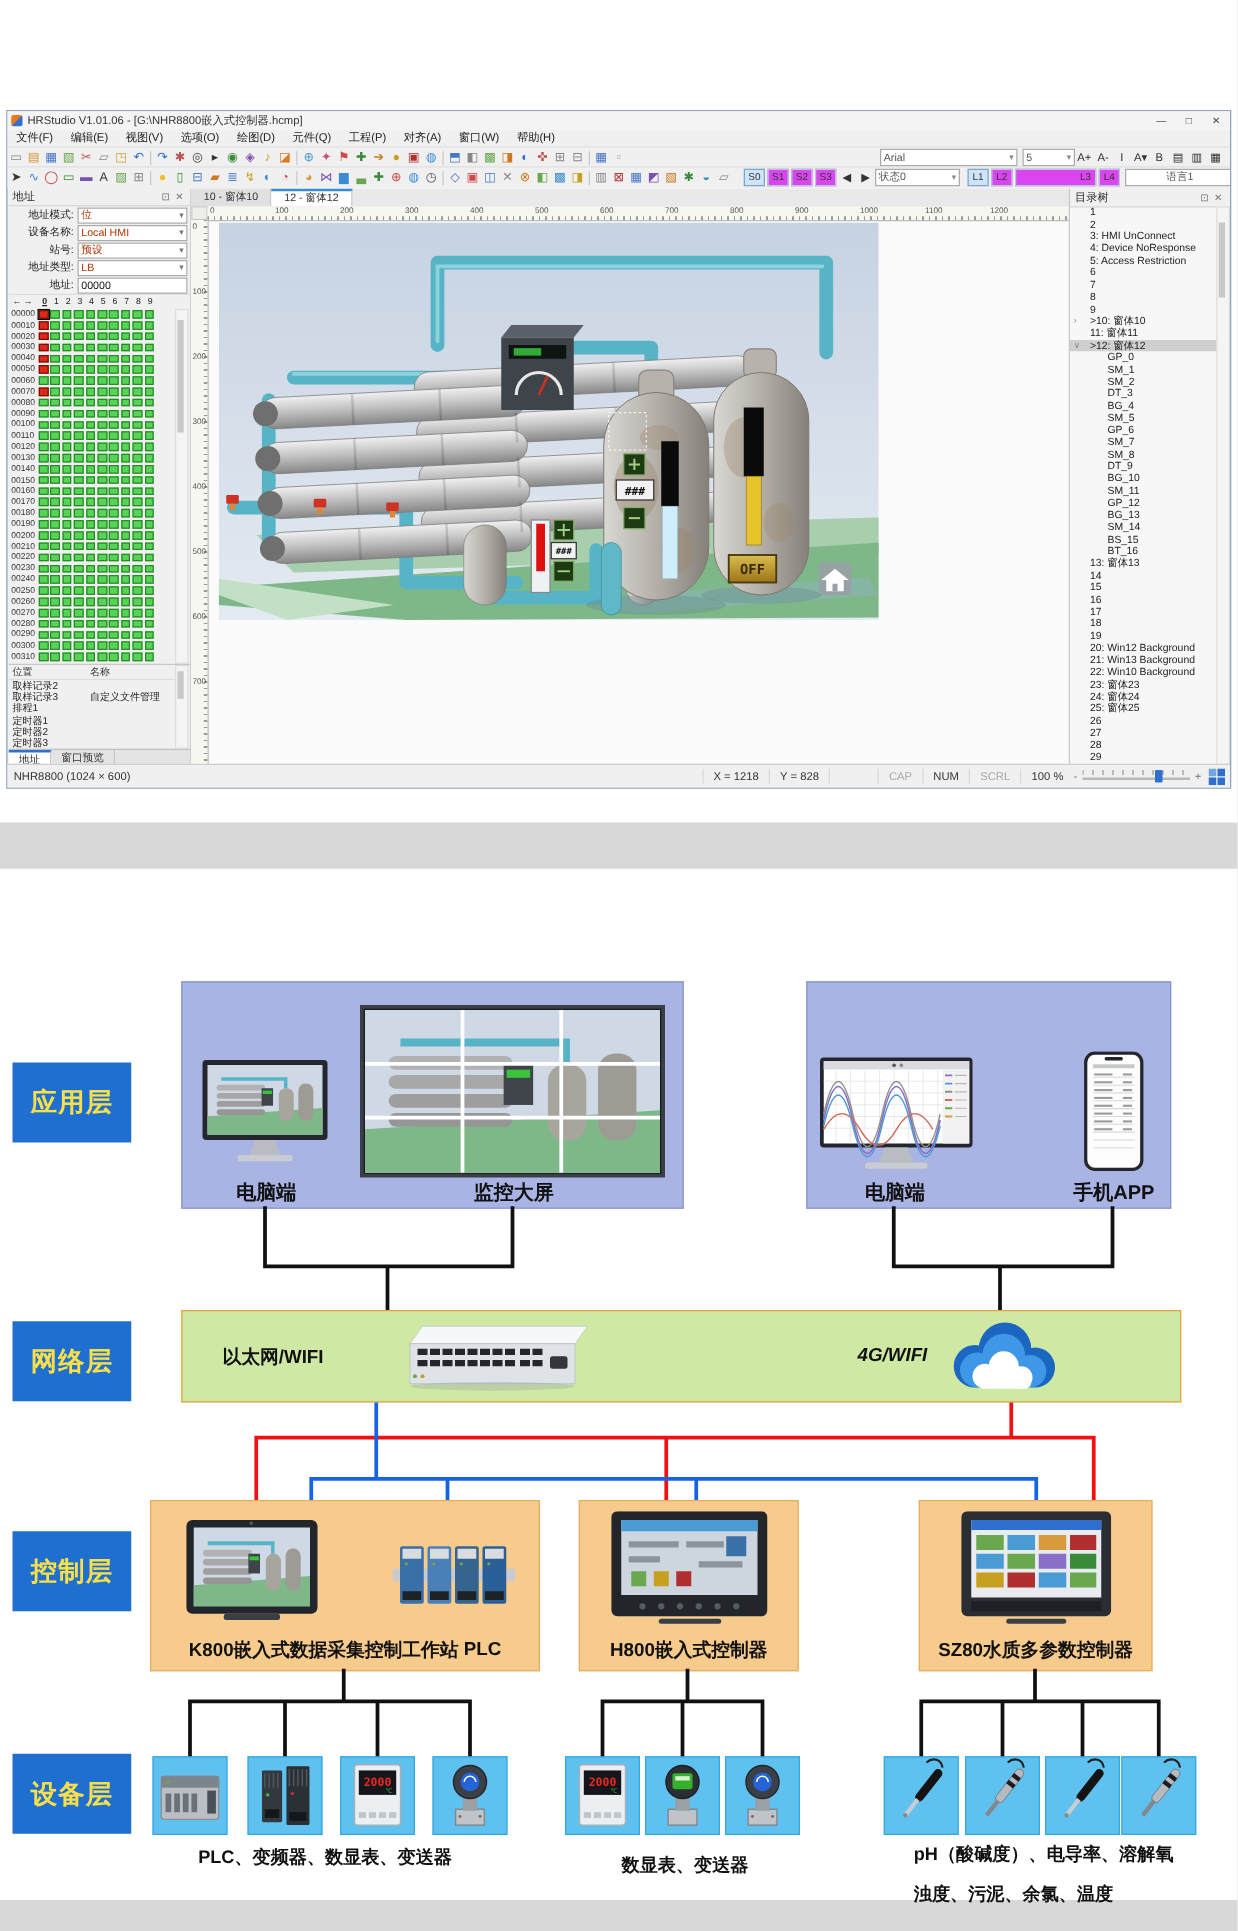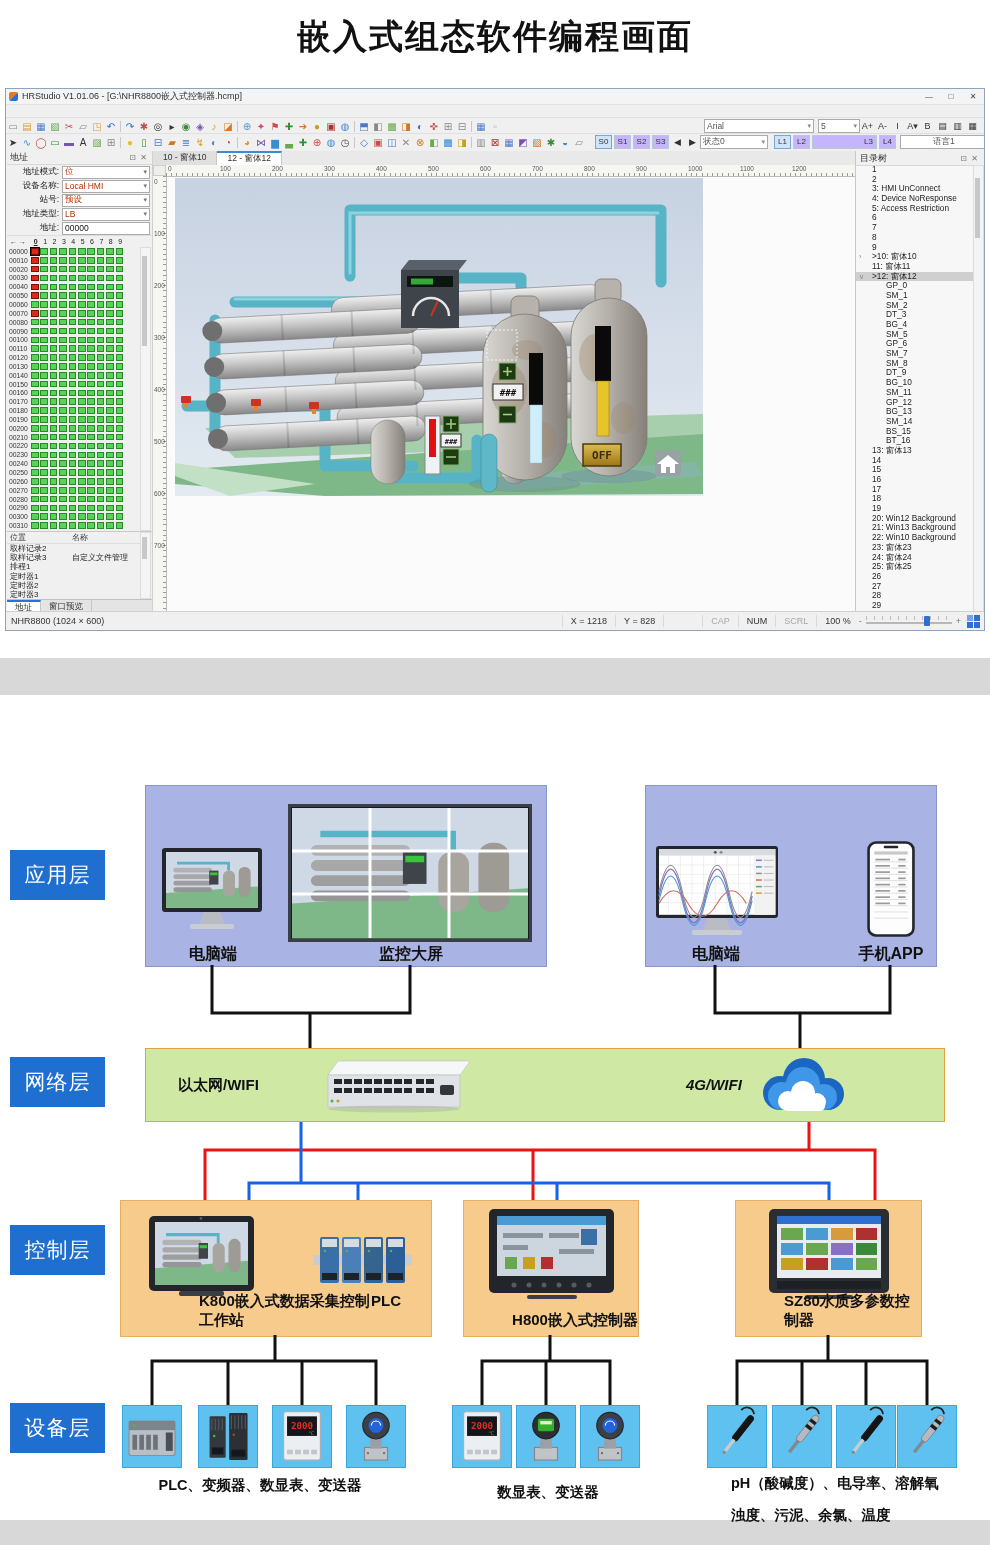--- a/index.html
+++ b/index.html
@@ -189,7 +189,6 @@
 </svg>
 
 <div class="top-card">
-  <div class="top-title">嵌入式组态软件编程画面</div>
 
   <div class="win">
     <div class="titlebar">

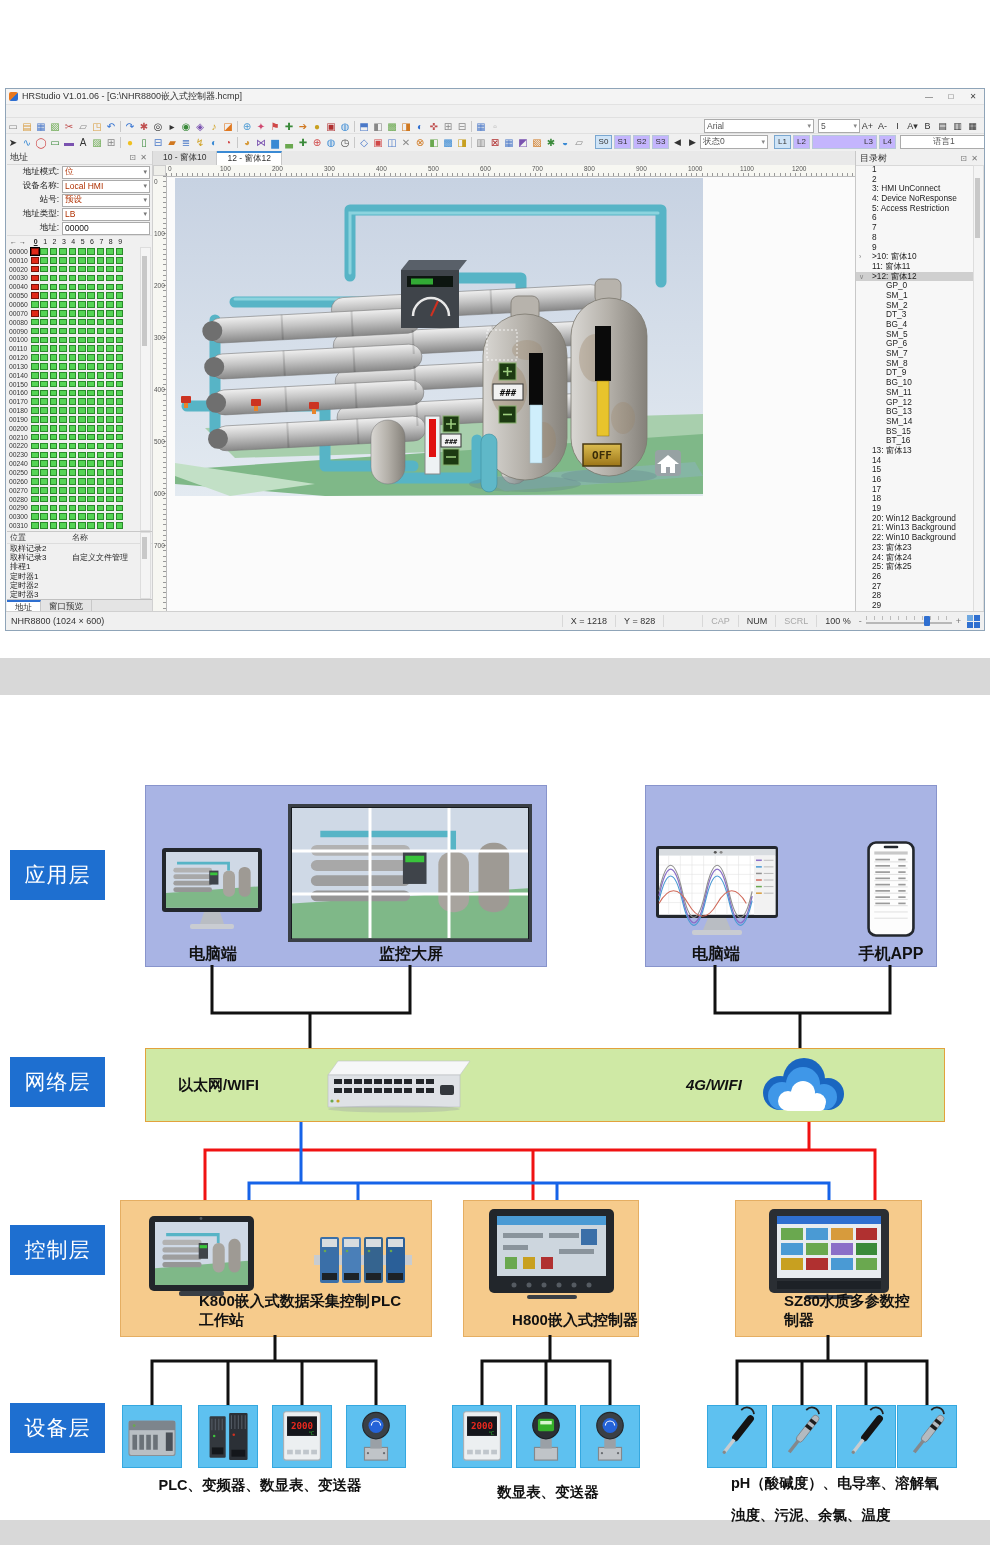--- a/index.html
+++ b/index.html
@@ -200,6 +200,18 @@
         <span>✕</span>
       </span>
     </div>
+    <div class="menubar" id="menubar">
+        <span class="menu-item">文件(F)</span>
+        <span class="menu-item">编辑(E)</span>
+        <span class="menu-item">视图(V)</span>
+        <span class="menu-item">选项(O)</span>
+        <span class="menu-item">绘图(D)</span>
+        <span class="menu-item">元件(Q)</span>
+        <span class="menu-item">工程(P)</span>
+        <span class="menu-item">对齐(A)</span>
+        <span class="menu-item">窗口(W)</span>
+        <span class="menu-item">帮助(H)</span>
+      </div>
     <div class="tbar tb1" id="toolbar1">
         <span class="ticon" style="color: rgb(138, 138, 138);">▭</span>
         <span class="ticon" style="color: rgb(215, 155, 60);">▤</span>

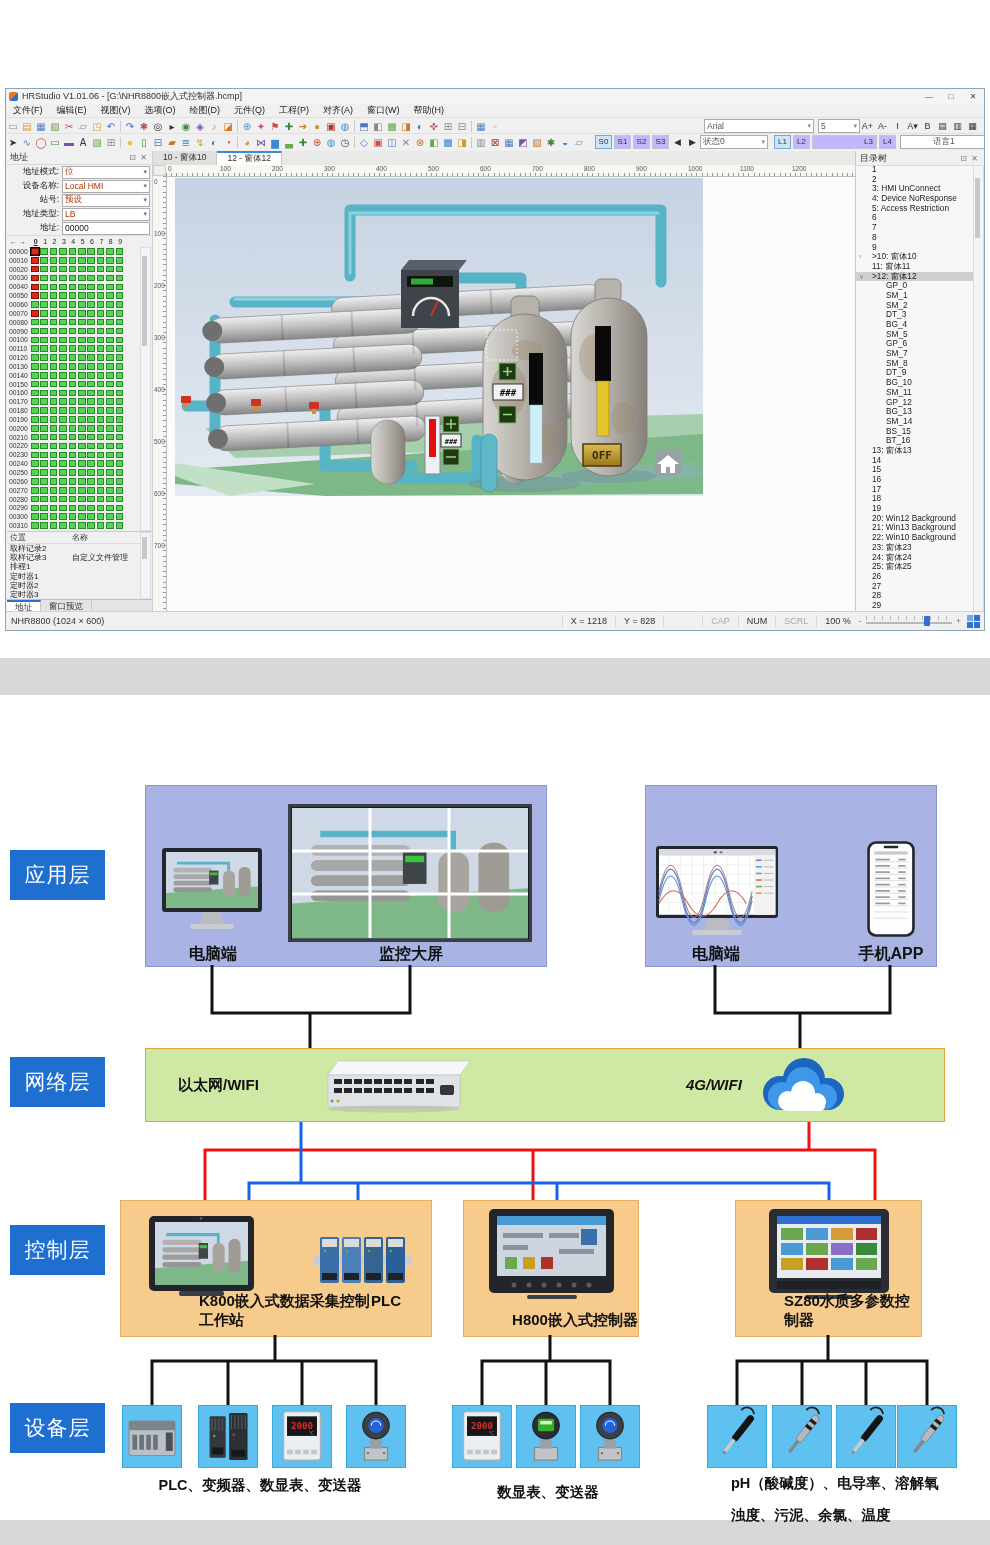--- a/index.html
+++ b/index.html
@@ -31,7 +31,7 @@
   .combo .arr{margin-left:auto;color:#888;font-size:7px;}
   .fbtn{flex:0 0 auto;width:15px;text-align:center;font-size:9px;color:#333;}
   .sbtn{flex:0 0 auto;width:15px;height:12px;line-height:12px;text-align:center;font-size:8px;
-        border:1px solid #b8c8d8;background:#c4b5fd;margin:0 1px;color:#333;}
+        border:1px solid #b8c8d8;background:#d946ef;margin:0 1px;color:#333;}
   .s-active{background:#cfe4f7;border-color:#7aa7d0;}
   
   .ap{position:absolute;left:1px;top:62px;width:145px;bottom:18px;background:#f0f0f0;border-right:1px solid #c8c8c8;}

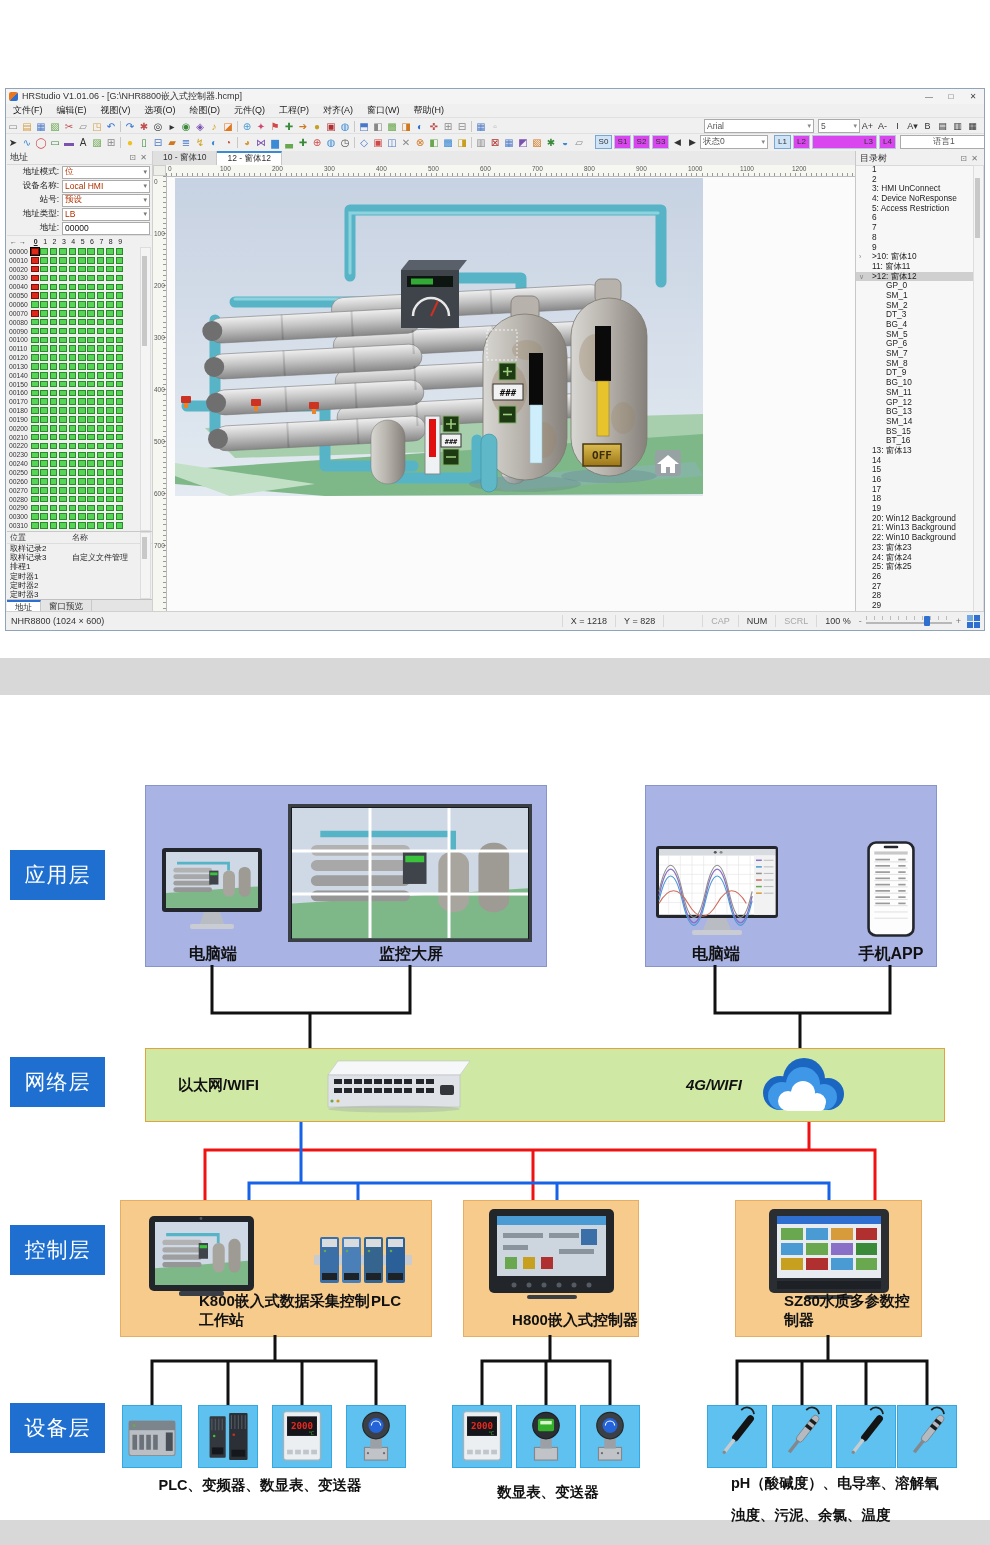--- a/index.html
+++ b/index.html
@@ -105,8 +105,8 @@
   :root{--layerblue:#1e6fd0;--purple:#a9b4e4;--green:#cfe9a5;--orange:#f6cb8c;--cardblue:#5ec1f0;}
   .bot-card{position:absolute;left:0;top:695px;width:990px;height:825px;background:#ffffff;}
   .diag-title{position:absolute;left:0;top:14px;width:990px;text-align:center;font-size:33px;font-weight:bold;letter-spacing:1px;}
-  .layer-label{position:absolute;left:10px;width:95px;height:50px;background:var(--layerblue);color:#ffffff;
-    display:flex;align-items:center;justify-content:center;font-size:21px;font-weight:normal;letter-spacing:1px;}
+  .layer-label{position:absolute;left:10px;width:95px;height:64px;background:var(--layerblue);color:#fde047;
+    display:flex;align-items:center;justify-content:center;font-size:21px;font-weight:bold;letter-spacing:1px;}
   .panel{position:absolute;background:var(--purple);border:1px solid #8894cc;}
   .band{position:absolute;background:var(--green);border:1px solid #e2a23c;}
   .obox{position:absolute;background:var(--orange);border:1px solid #e5ae62;}

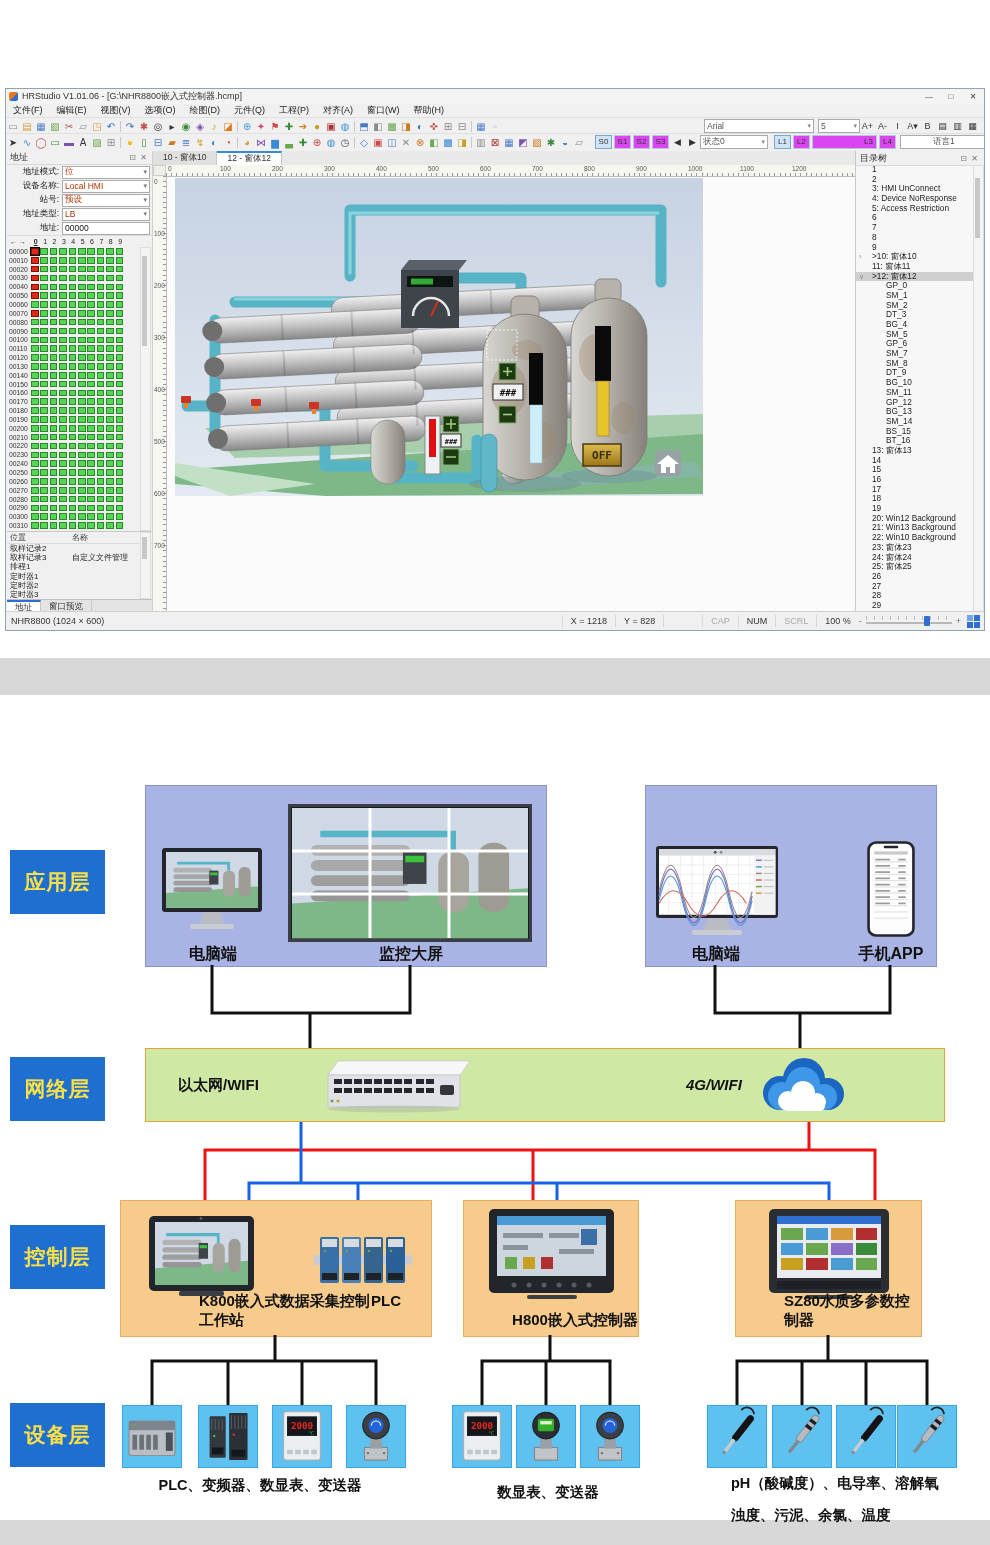--- a/index.html
+++ b/index.html
@@ -111,7 +111,7 @@
   .band{position:absolute;background:var(--green);border:1px solid #e2a23c;}
   .obox{position:absolute;background:var(--orange);border:1px solid #e5ae62;}
   .obox .olab{position:absolute;left:0;right:0;bottom:6px;display:flex;justify-content:center;
-    font-size:15px;font-weight:600;color:#111;margin-left:48px;}
+    font-size:15px;font-weight:600;color:#111;}
   .obox .olab.two{justify-content:space-between;padding:0 30px;}
   .ilabel{position:absolute;text-align:center;font-size:16px;font-weight:600;color:#111;}
   .netlabel{position:absolute;font-size:15px;font-weight:600;color:#111;}

